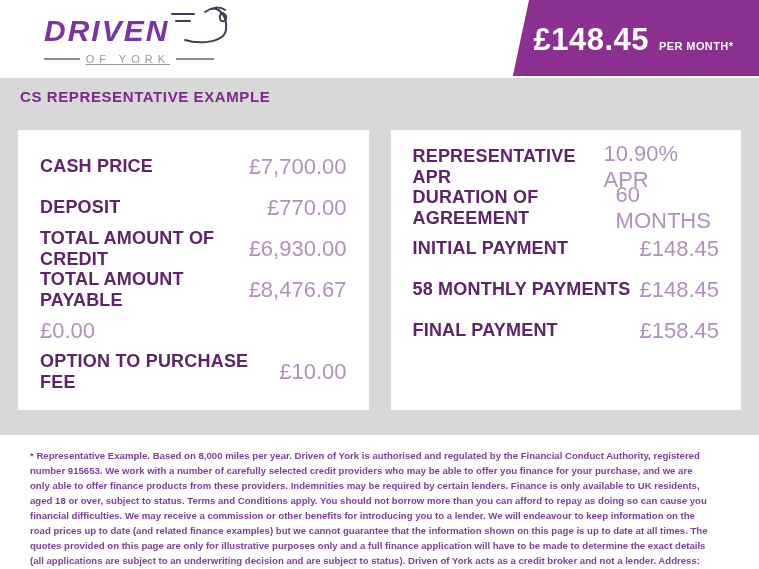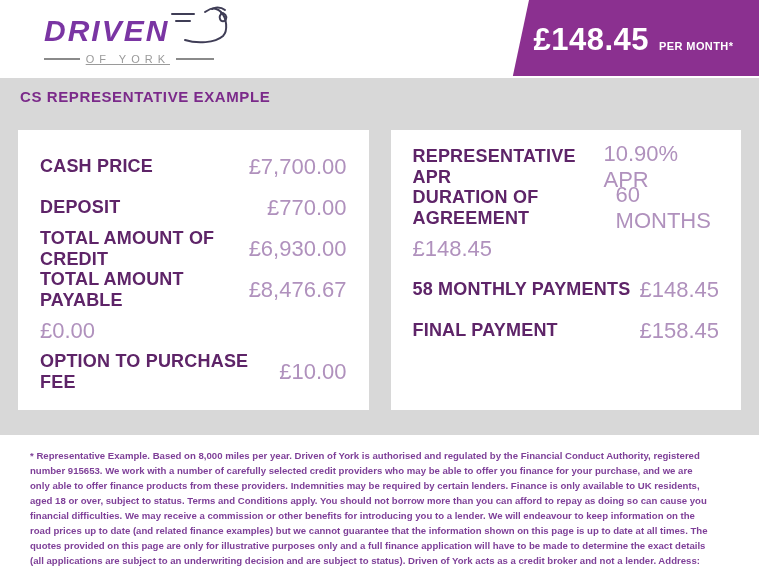--- a/index.html
+++ b/index.html
@@ -224,6 +224,7 @@
         <span class="row-value">60 MONTHS</span>
       </div>
       <div class="row">
+        <span class="row-label">INITIAL PAYMENT</span>
         <span class="row-value">£148.45</span>
       </div>
       <div class="row">

